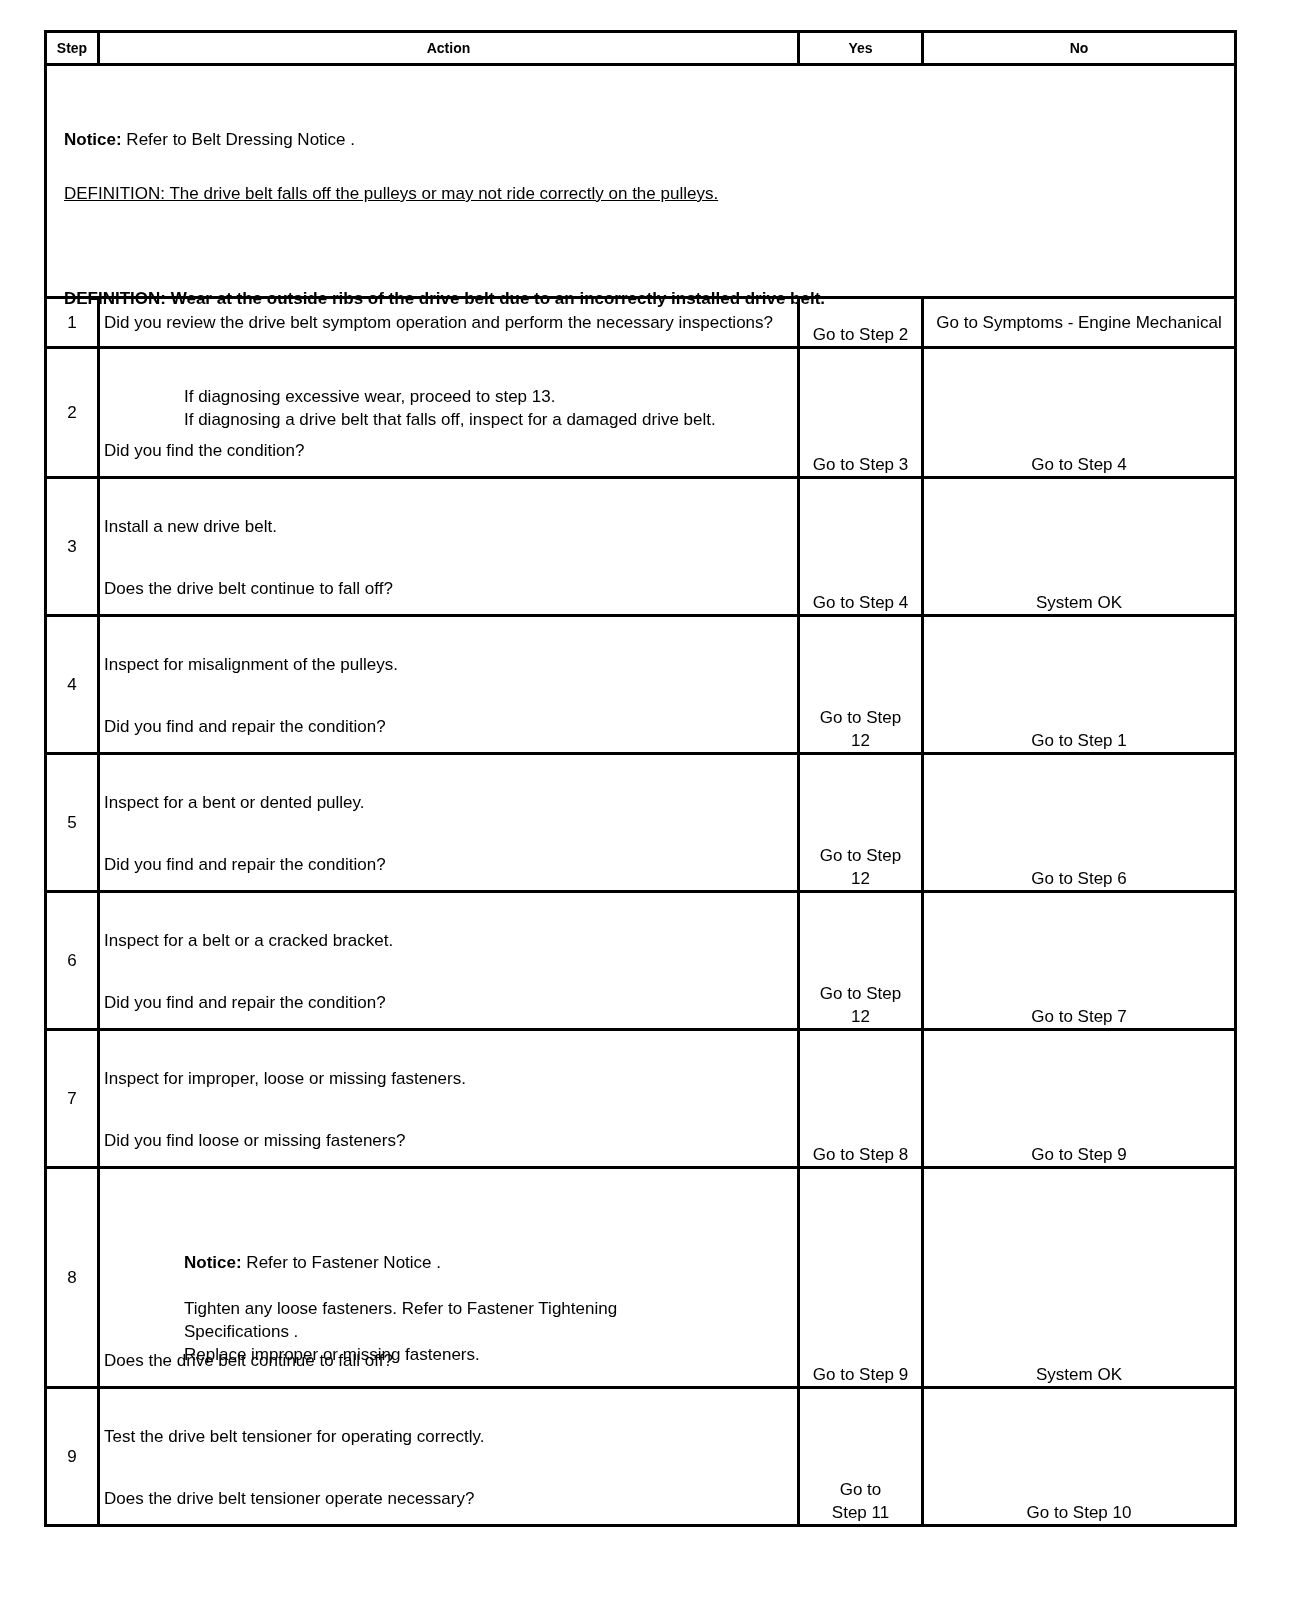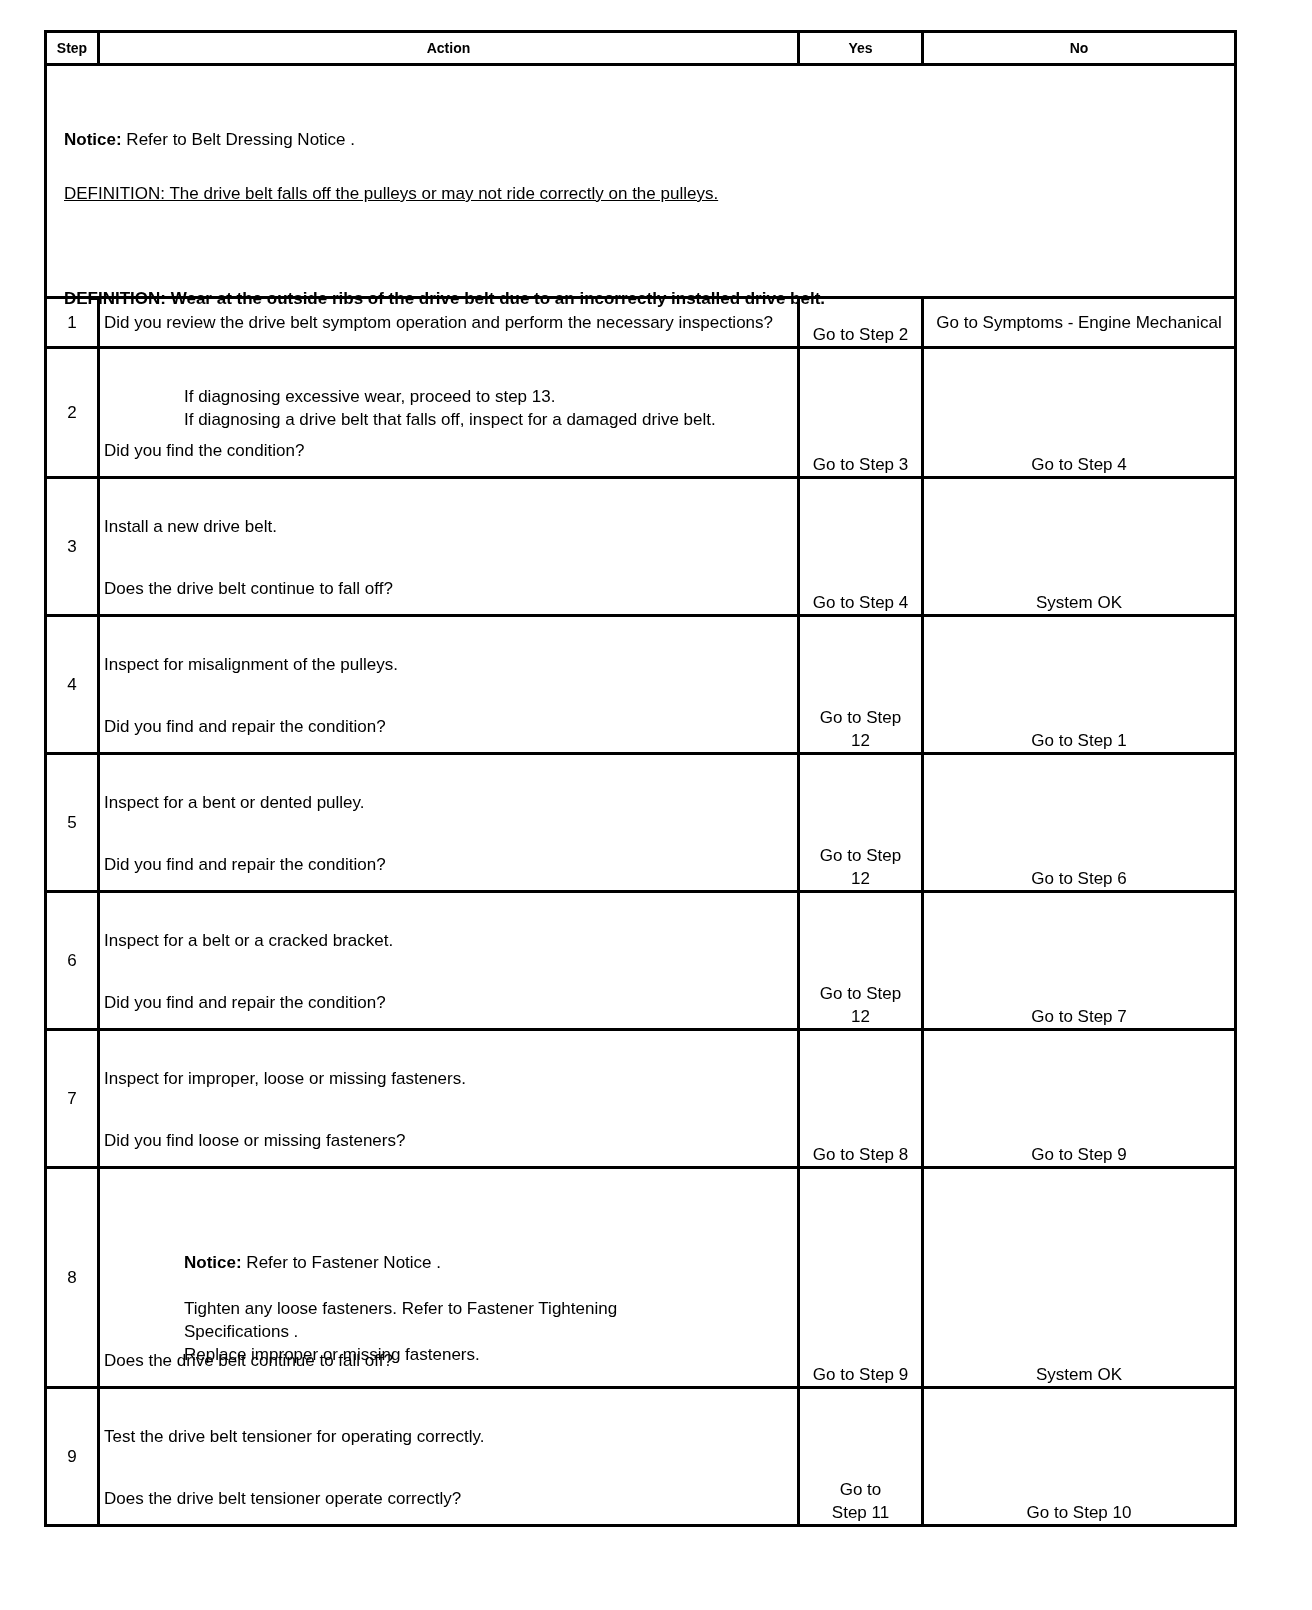--- a/index.html
+++ b/index.html
@@ -139,7 +139,7 @@
       <td class="step-num">9</td>
       <td class="action-cell">
         <div class="action-top">Test the drive belt tensioner for operating correctly.</div>
-        <div class="action-q">Does the drive belt tensioner operate correctly?</div>
+        <div class="action-q">Does the drive belt tensioner operate necessary?</div>
       </td>
       <td class="yes-cell" style="padding:0 24px;">Go to Step 11</td>
       <td class="no-cell">Go to Step 10</td>

